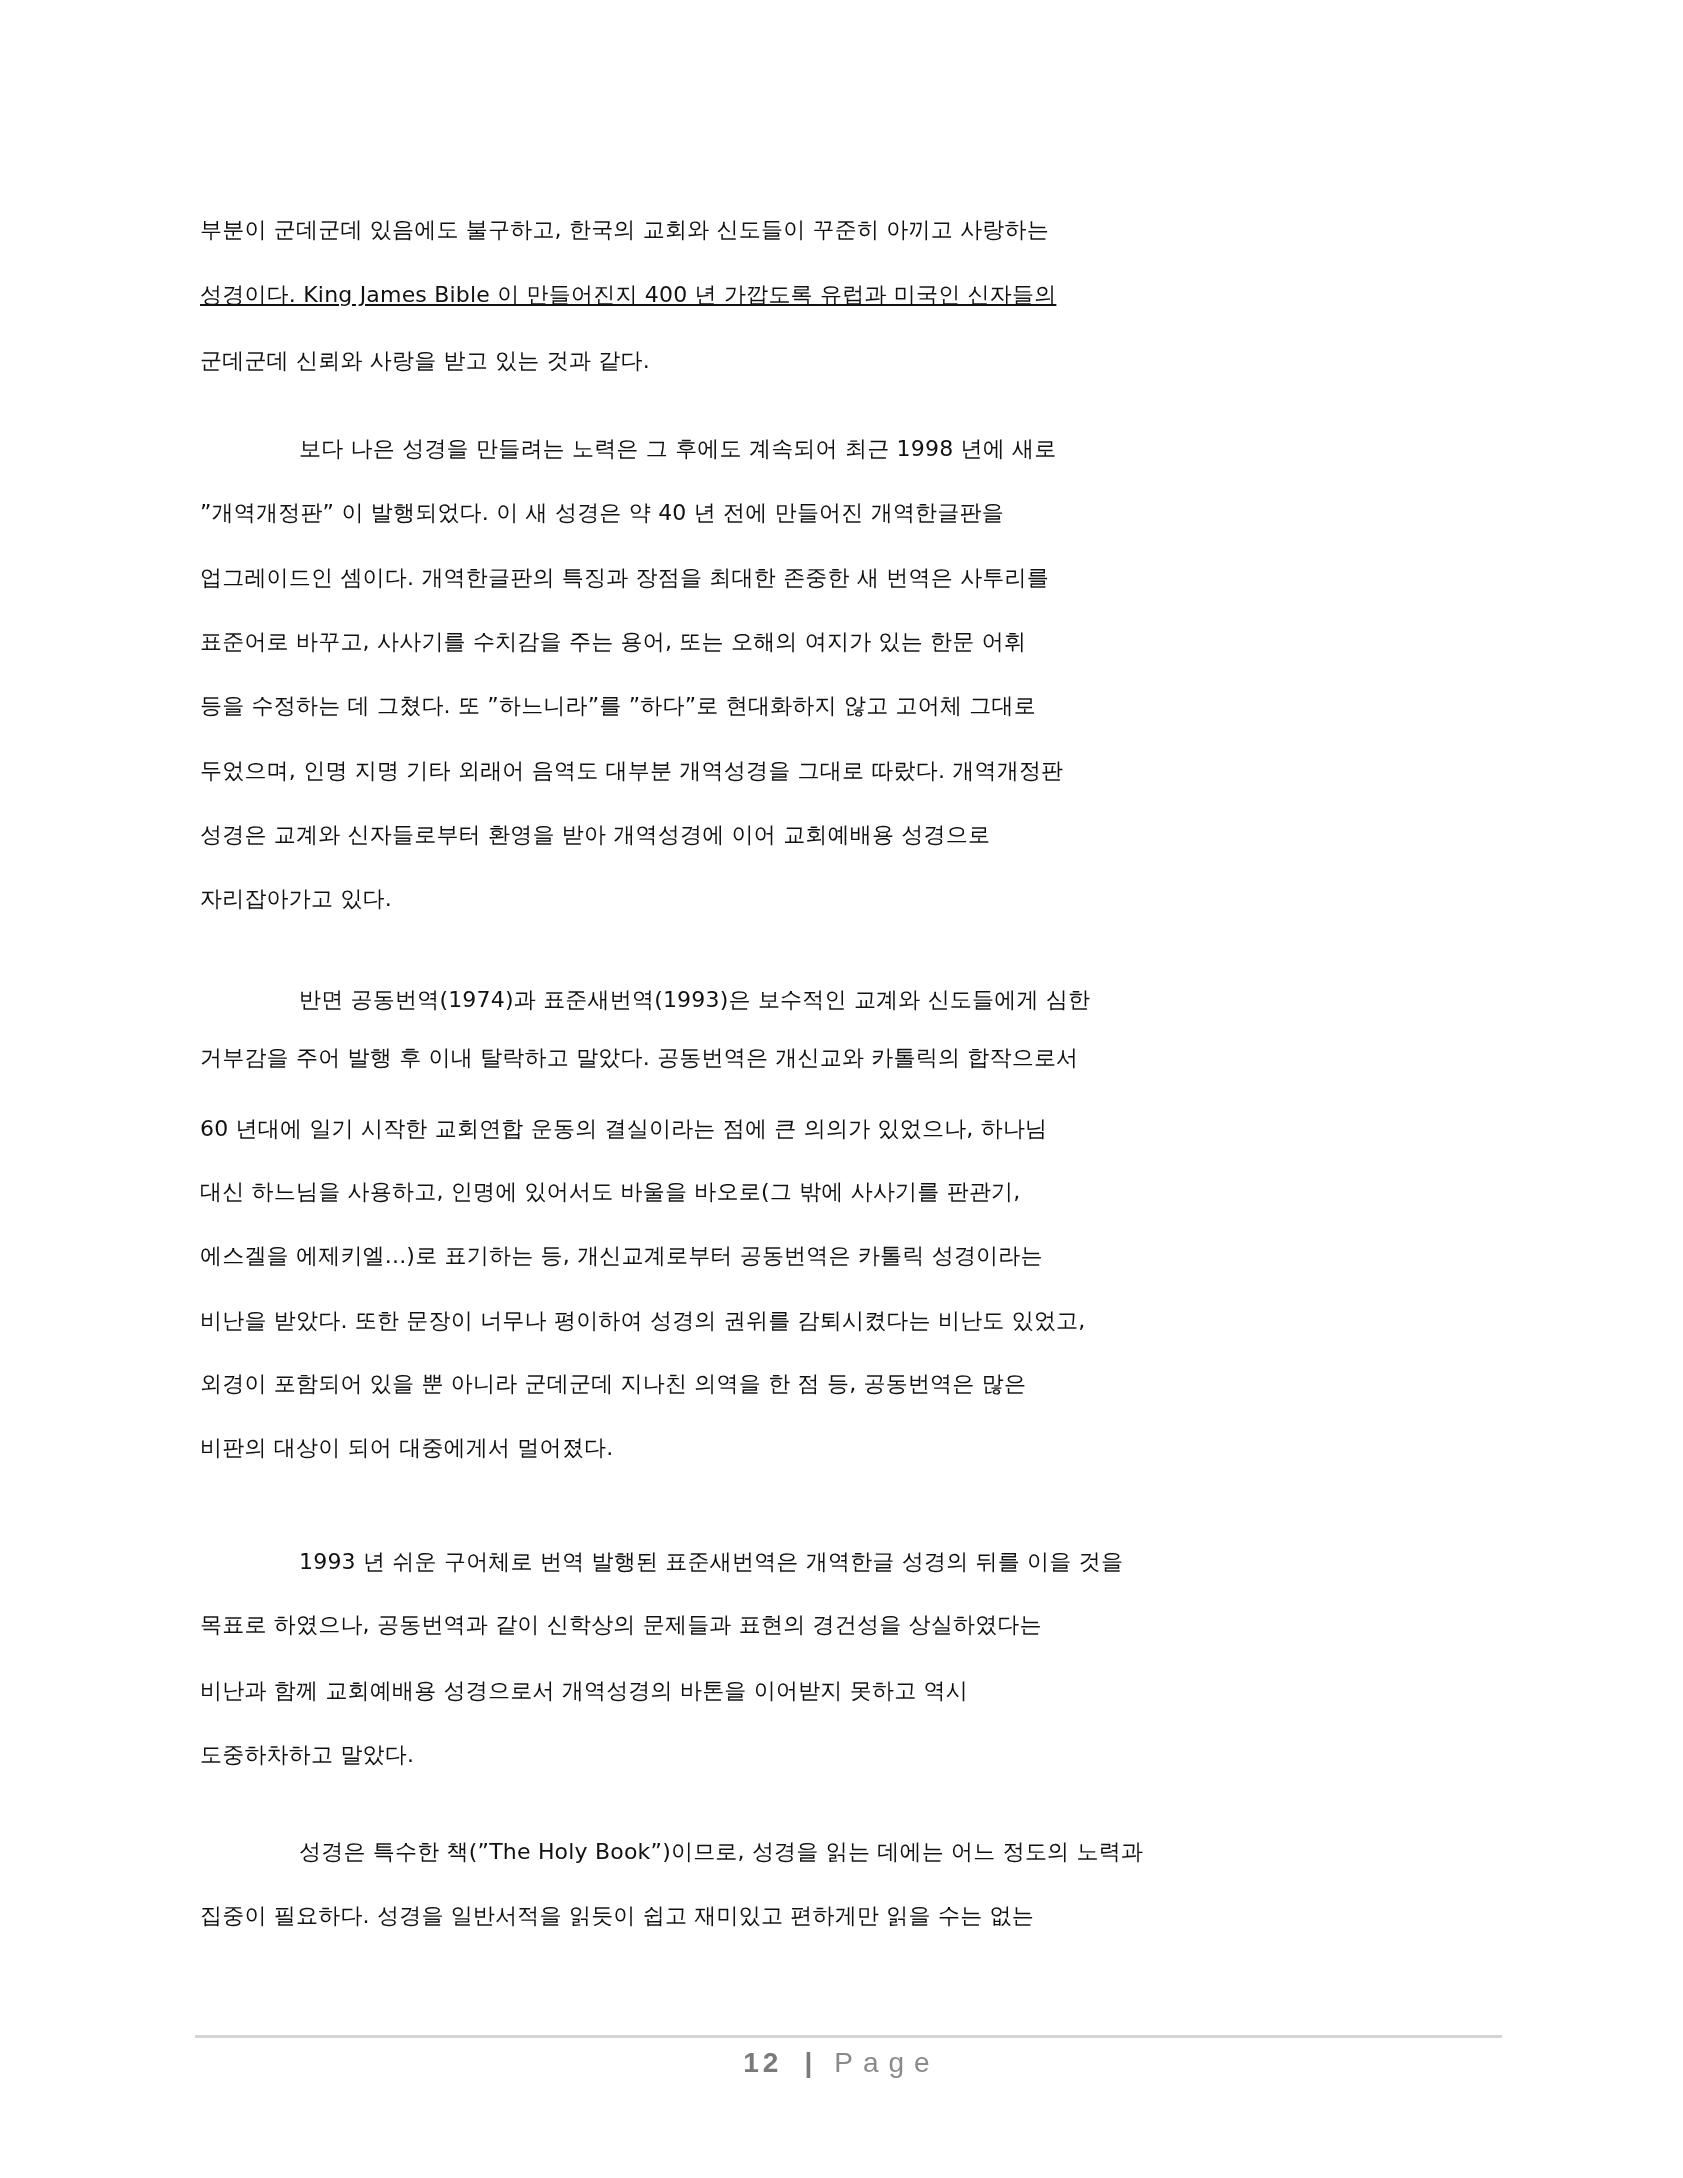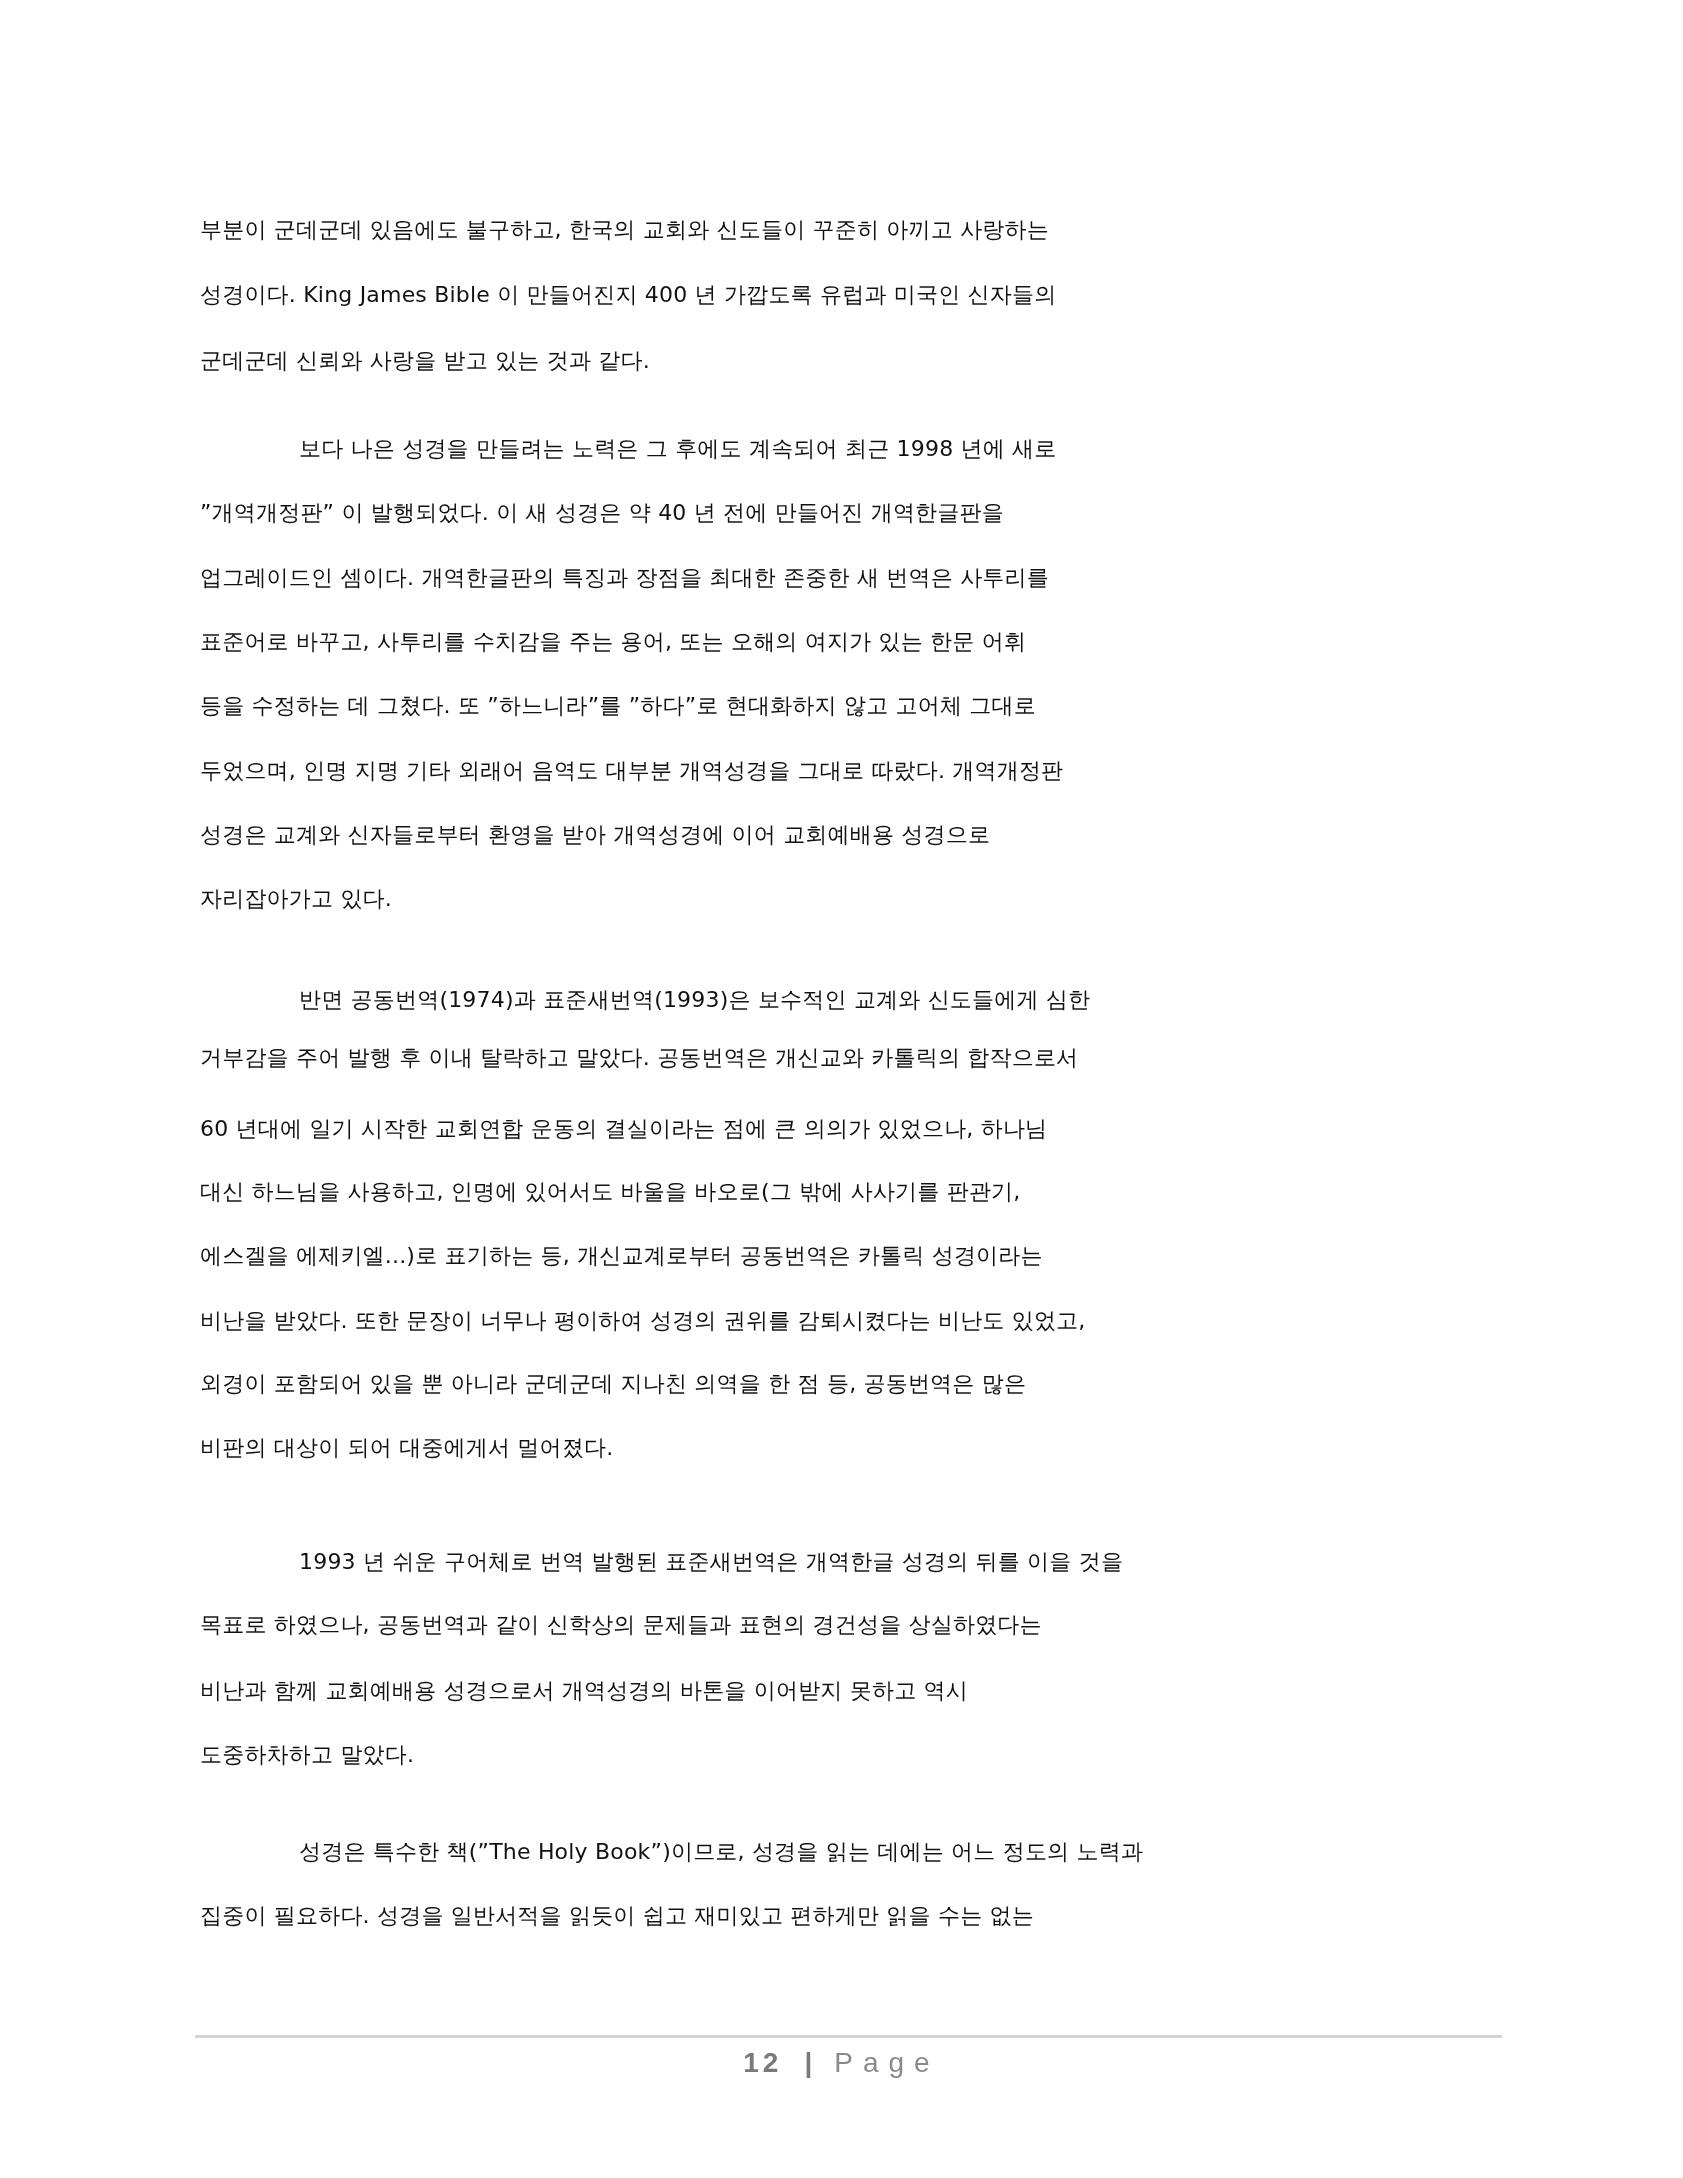--- a/index.html
+++ b/index.html
@@ -24,7 +24,7 @@
 
   <div class="para" style="top:197px;">
     <div class="line" style="top:0px;">부분이 군데군데 있음에도 불구하고, 한국의 교회와 신도들이 꾸준히 아끼고 사랑하는</div>
-    <div class="line" style="top:65px;">성경이다. King James Bible 이 만들어진지 400 년 가깝도록 유럽과 미국인 신자들의</div>
+    <div class="line" style="top:65px;text-decoration:underline;">성경이다. King James Bible 이 만들어진지 400 년 가깝도록 유럽과 미국인 신자들의</div>
     <div class="line" style="top:131px;">군데군데 신뢰와 사랑을 받고 있는 것과 같다.</div>
   </div>
 

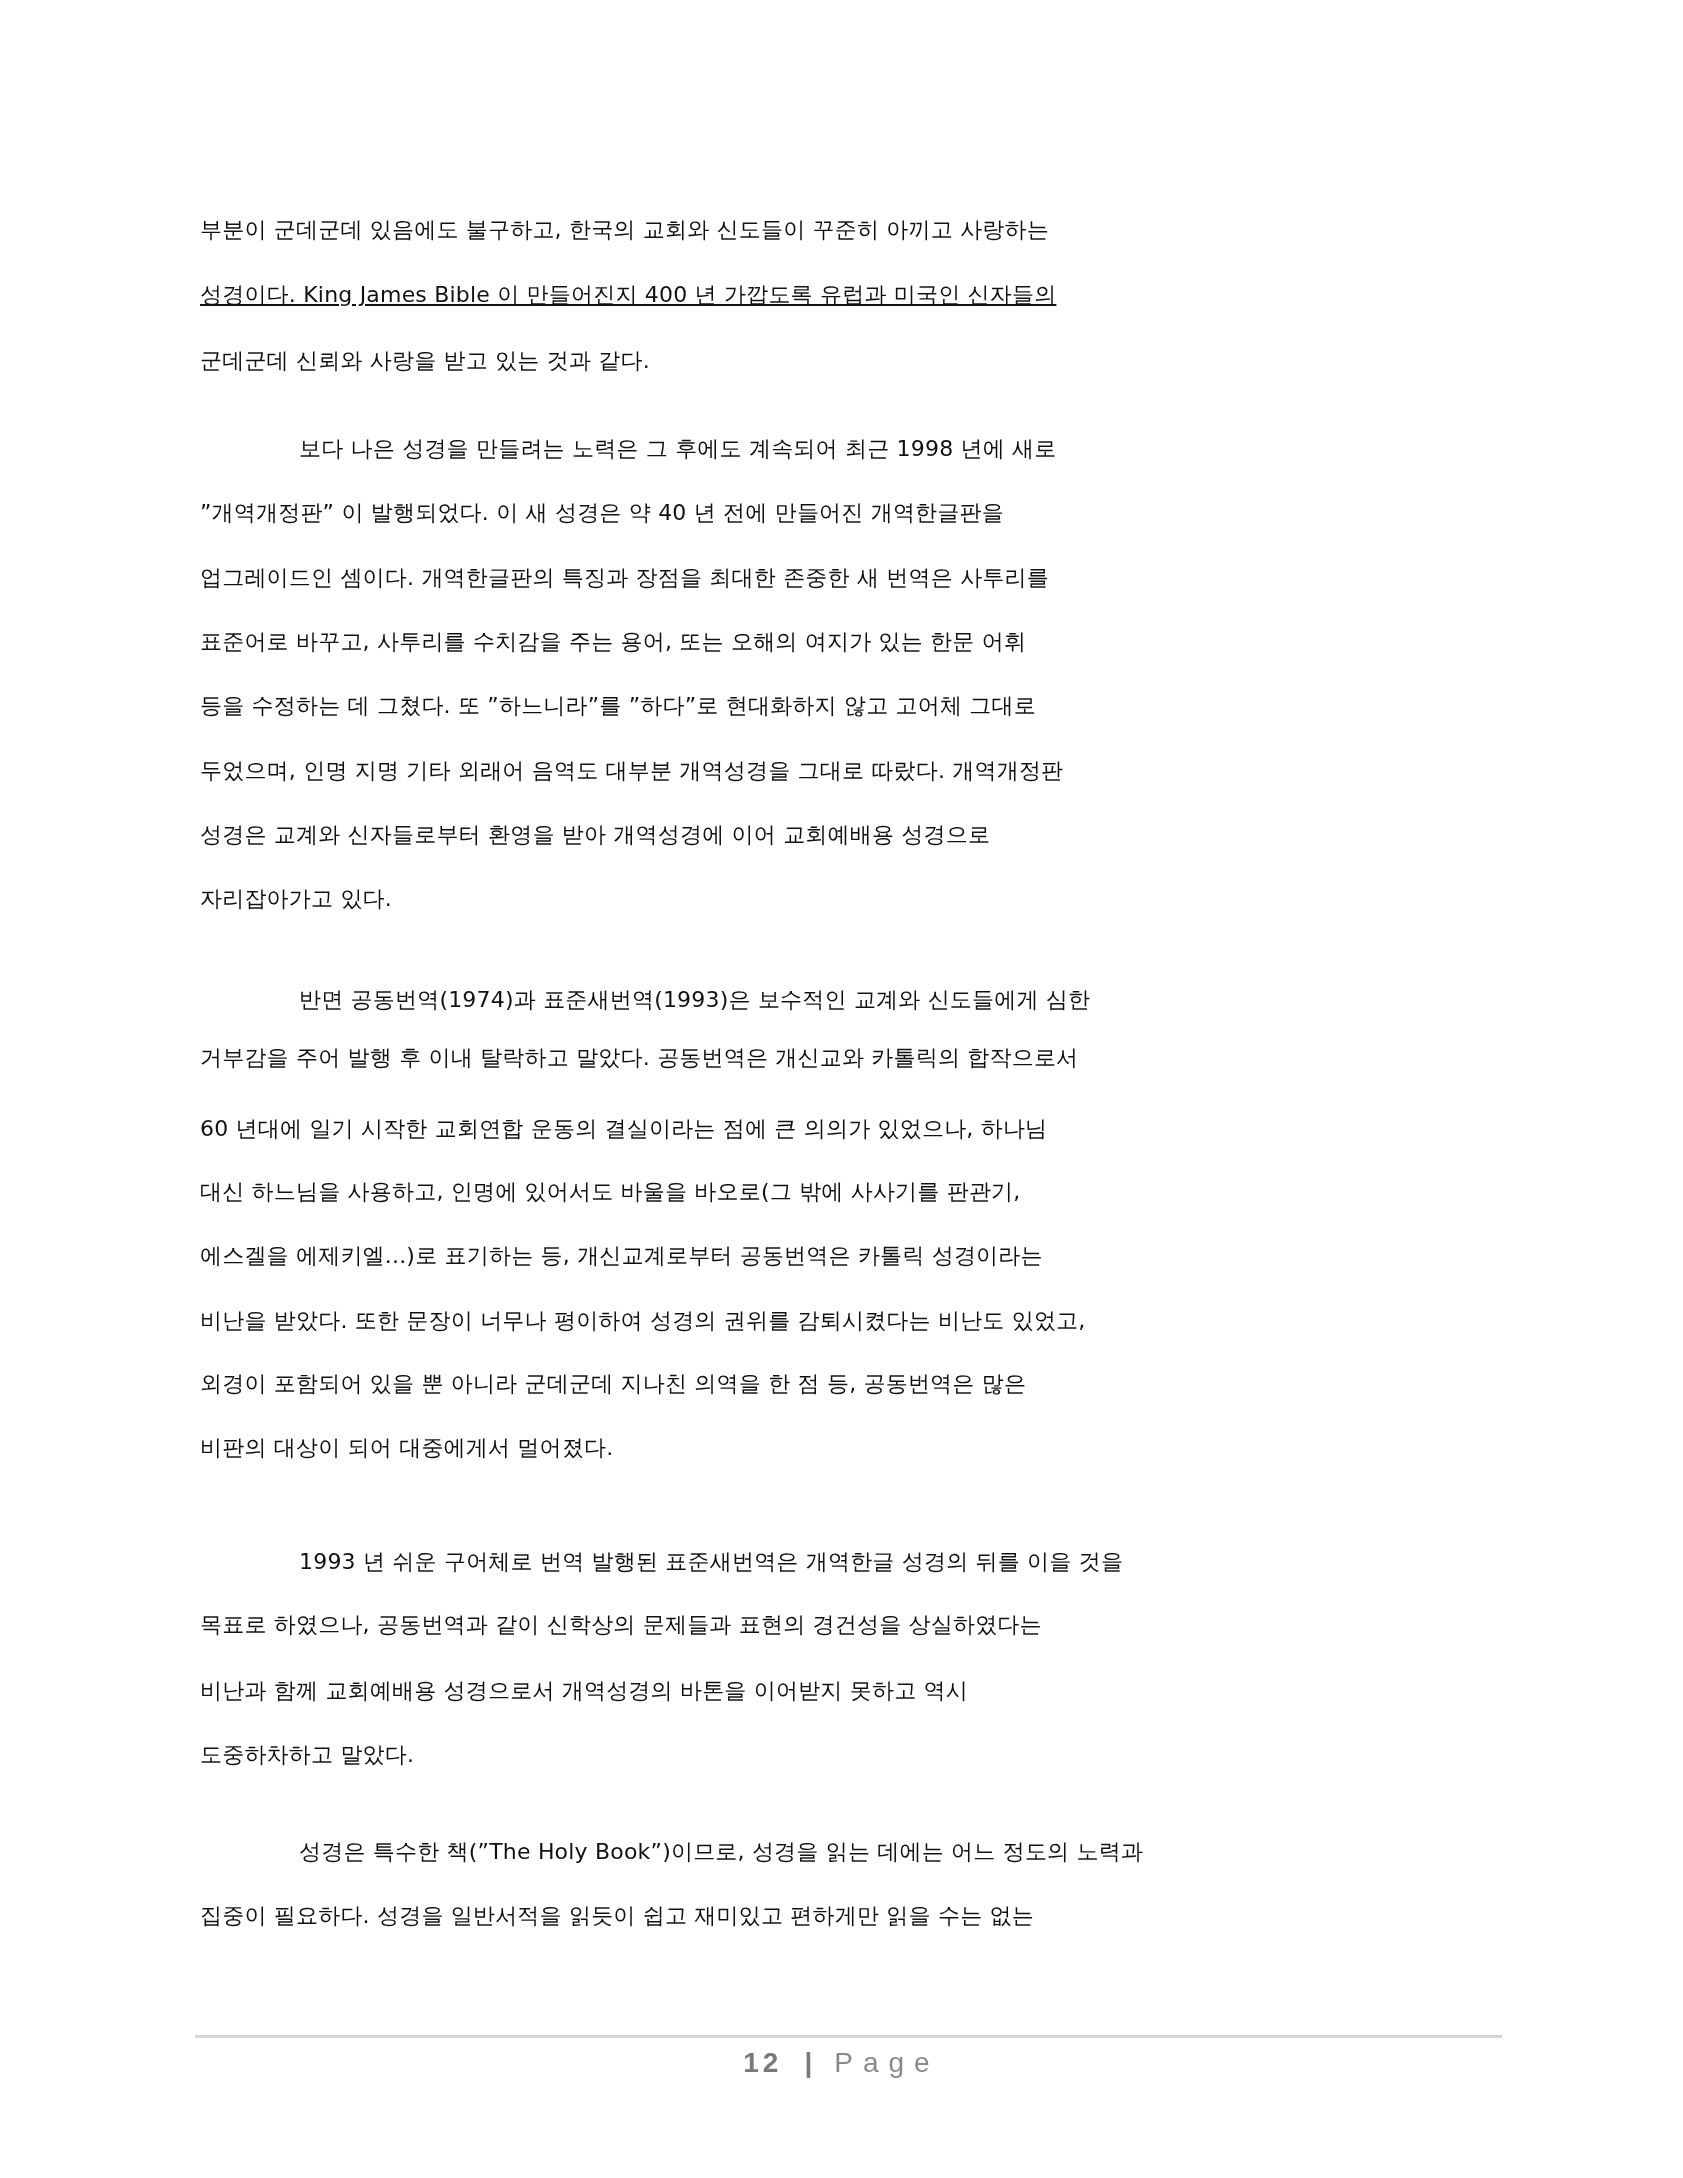--- a/index.html
+++ b/index.html
@@ -32,7 +32,7 @@
     <div class="line indent" style="top:0px;">보다 나은 성경을 만들려는 노력은 그 후에도 계속되어 최근 1998 년에 새로</div>
     <div class="line" style="top:64px;">”개역개정판” 이 발행되었다. 이 새 성경은 약 40 년 전에 만들어진 개역한글판을</div>
     <div class="line" style="top:129px;">업그레이드인 셈이다. 개역한글판의 특징과 장점을 최대한 존중한 새 번역은 사투리를</div>
-    <div class="line" style="top:193px;">표준어로 바꾸고, 사투리를 수치감을 주는 용어, 또는 오해의 여지가 있는 한문 어휘</div>
+    <div class="line" style="top:193px;">표준어로 바꾸고, 사사기를 수치감을 주는 용어, 또는 오해의 여지가 있는 한문 어휘</div>
     <div class="line" style="top:257px;">등을 수정하는 데 그쳤다. 또 ”하느니라”를 ”하다”로 현대화하지 않고 고어체 그대로</div>
     <div class="line" style="top:322px;">두었으며, 인명 지명 기타 외래어 음역도 대부분 개역성경을 그대로 따랐다. 개역개정판</div>
     <div class="line" style="top:386px;">성경은 교계와 신자들로부터 환영을 받아 개역성경에 이어 교회예배용 성경으로</div>

